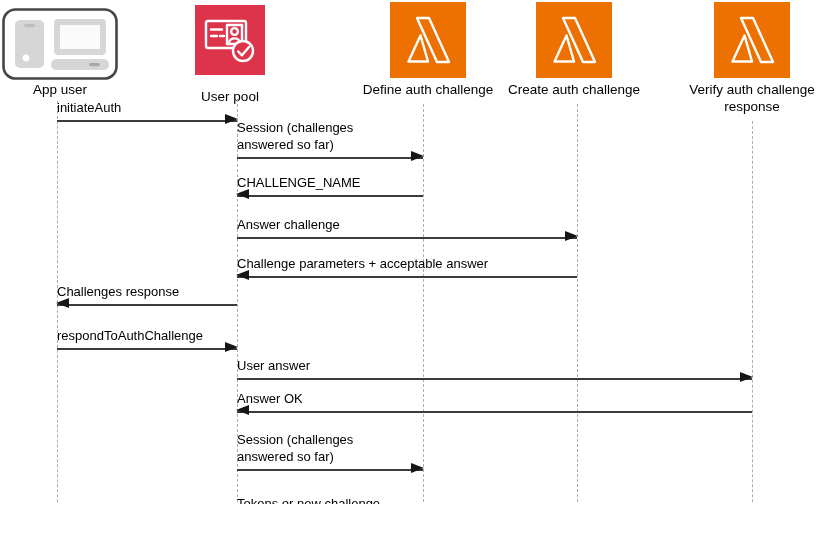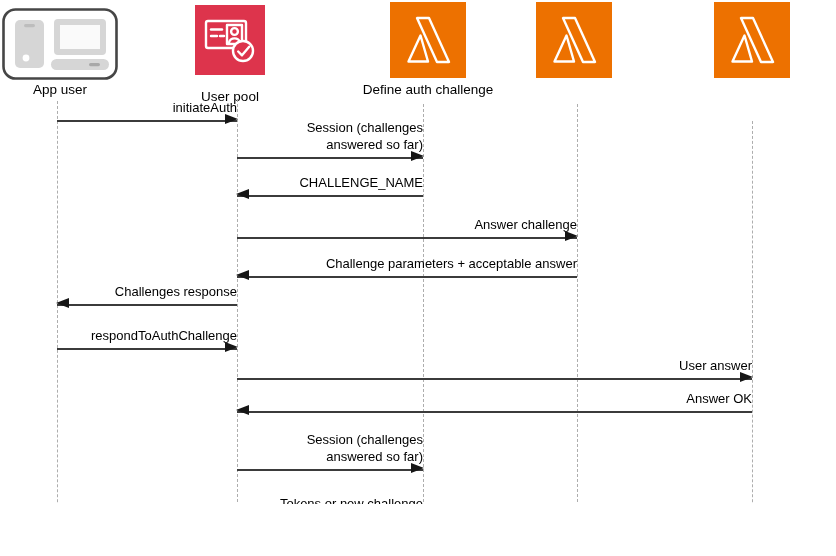--- a/index.html
+++ b/index.html
@@ -129,6 +129,7 @@
       <path class="icon-stroke" d="M30.5,33.5 L38,59.5 L18.5,59.5 Z"></path>
     </svg>
   </div>
+  <div class="actor-label" style="left:484px;">Create auth challenge</div>
 
   <div class="actor-icon" style="left:714px; top:2px;">
     <svg width="76" height="76" viewBox="0 0 76 76">

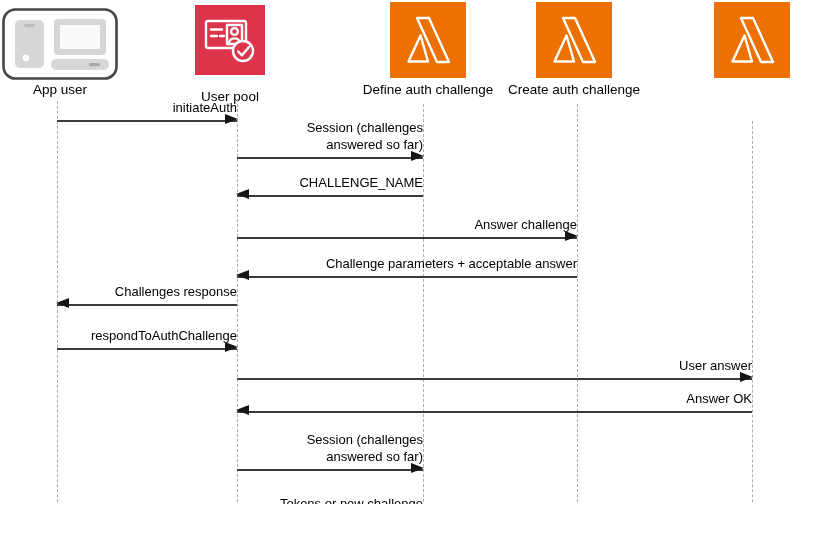--- a/index.html
+++ b/index.html
@@ -138,6 +138,7 @@
       <path class="icon-stroke" d="M30.5,33.5 L38,59.5 L18.5,59.5 Z"></path>
     </svg>
   </div>
+  <div class="actor-label" style="left:667px; width:170px;">Verify auth challenge response</div>
 
   <div class="lifeline" style="left:57px;  top:101px; height:451px;"></div>
   <div class="lifeline" style="left:237px; top:99px;  height:453px;"></div>

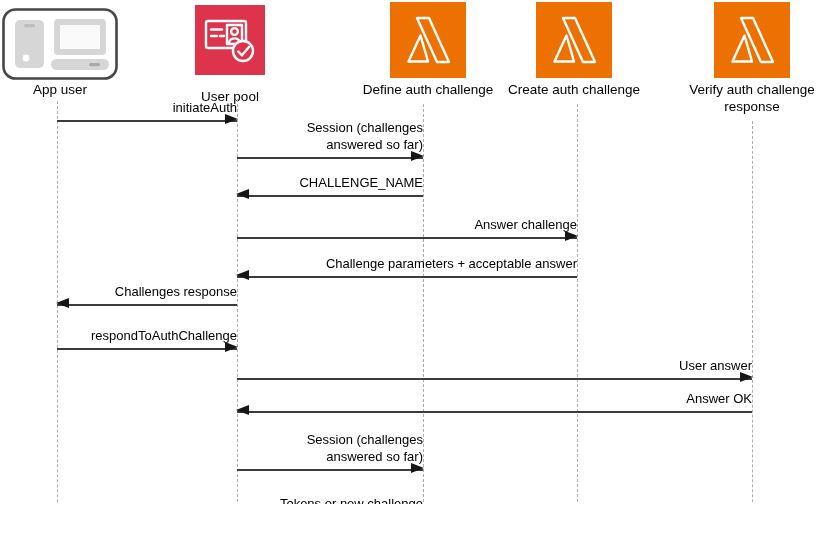--- a/index.html
+++ b/index.html
@@ -56,7 +56,7 @@
     position: absolute;
     left: 0; right: 0;
     bottom: 5px;
-    text-align: right;
+    text-align: left;
     font-size: 13px;
     line-height: 17px;
     color: #000;

